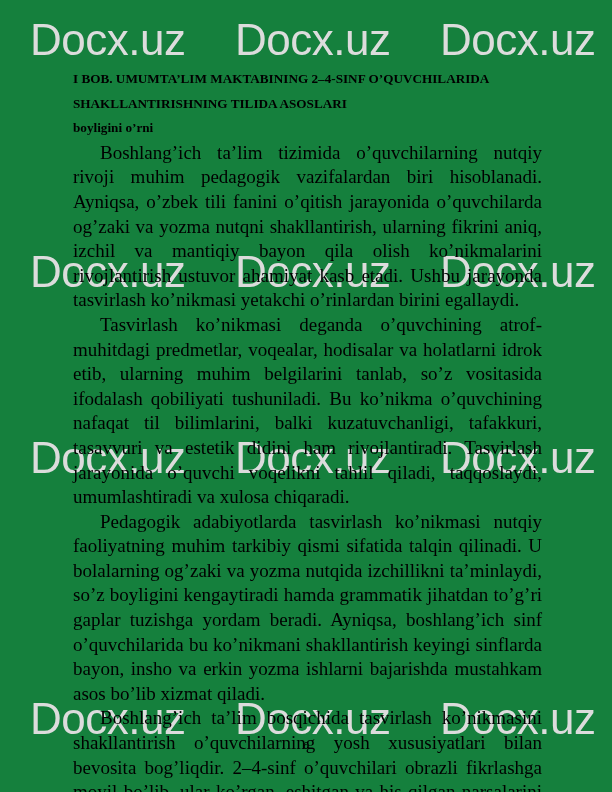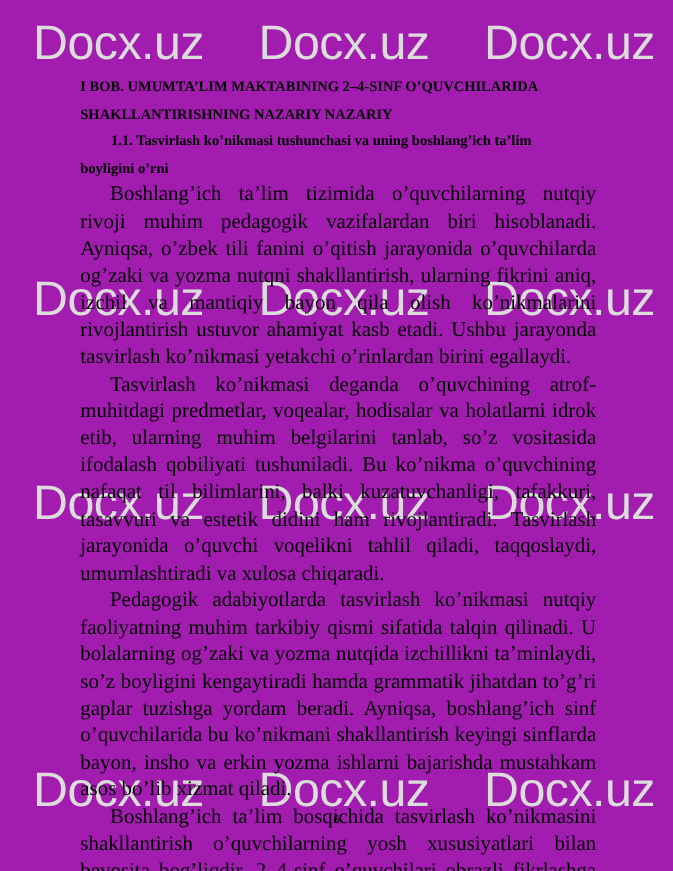--- a/index.html
+++ b/index.html
@@ -19,7 +19,7 @@
       position: absolute;
       left: 0; top: 0;
       width: 612px; height: 792px;
-      background: #a21caf;
+      background: #15803d;
     }
     .watermark-layer {
       position: absolute;

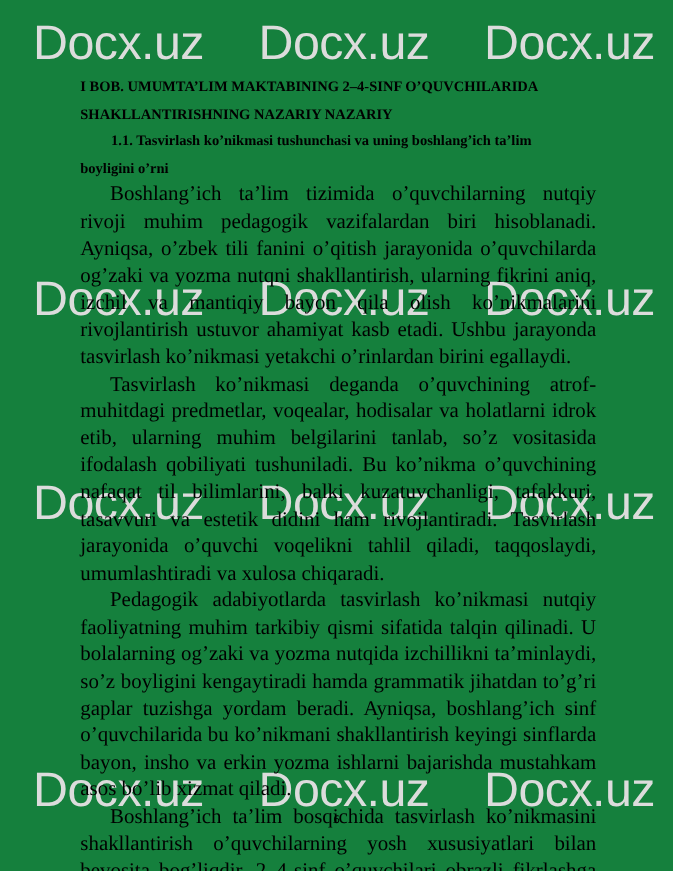--- a/index.html
+++ b/index.html
@@ -99,7 +99,7 @@
   <div class="content">
     <div>
       <p class="heading">I BOB. UMUMTA’LIM MAKTABINING 2–4-SINF O’QUVCHILARIDA</p>
-      <p class="heading">SHAKLLANTIRISHNING NAZARIY NAZARIY</p>
+      <p class="heading">SHAKLLANTIRISHNING TILIDA ASOSLARI</p>
     </div>
     <div>
       <p class="heading sub">1.1. Tasvirlash ko’nikmasi tushunchasi va uning boshlang’ich ta’lim</p>

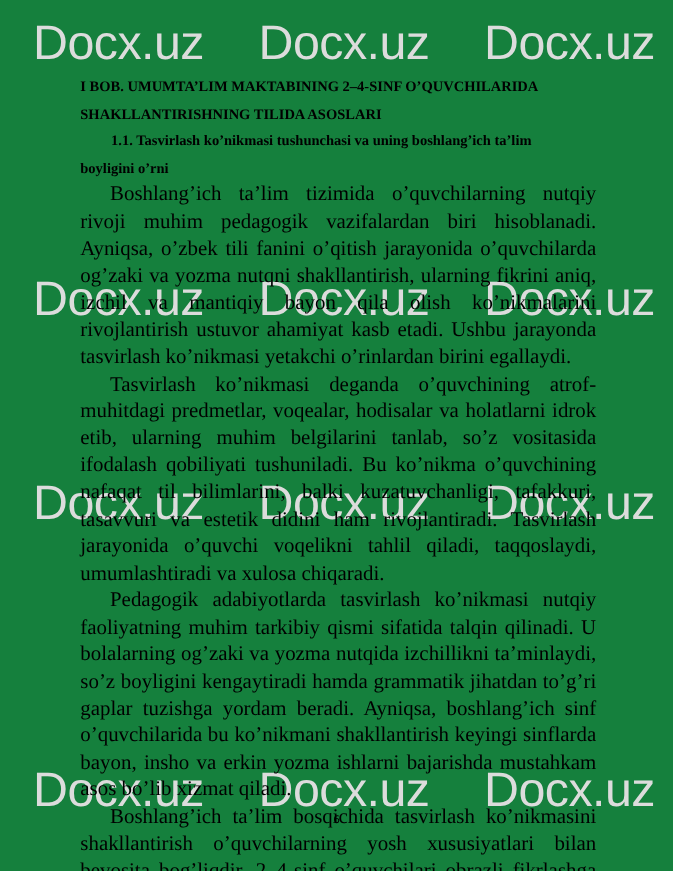--- a/index.html
+++ b/index.html
@@ -102,7 +102,6 @@
       <p class="heading">SHAKLLANTIRISHNING TILIDA ASOSLARI</p>
     </div>
     <div>
-      <p class="heading sub">1.1. Tasvirlash ko’nikmasi tushunchasi va uning boshlang’ich ta’lim</p>
       <p class="heading">boyligini o’rni</p>
     </div>
 

